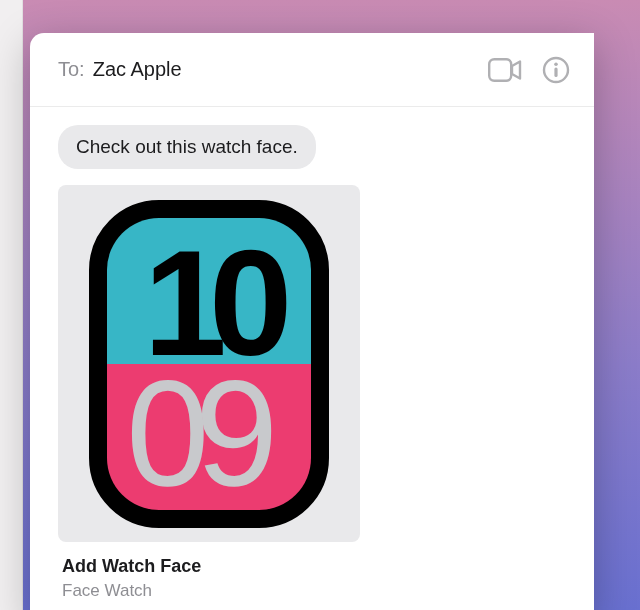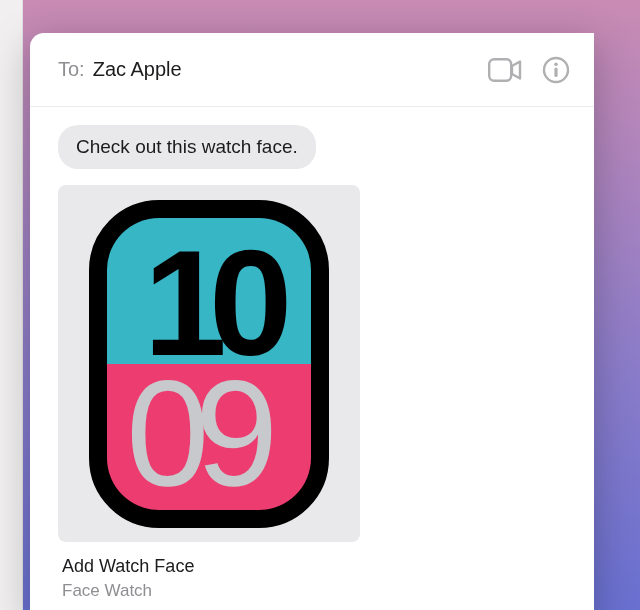--- a/index.html
+++ b/index.html
@@ -94,7 +94,7 @@
     }
 
     .attachment-meta { padding: 14px 4px 0 4px; }
-    .attachment-title { font-size: 18px; font-weight: 400; color: #1c1c1e; }
+    .attachment-title { font-size: 18px; font-weight: 700; color: #1c1c1e; }
     .attachment-sub   { font-size: 17px; color: #8e8e93; margin-top: 4px; }
   </style>
 </head>

